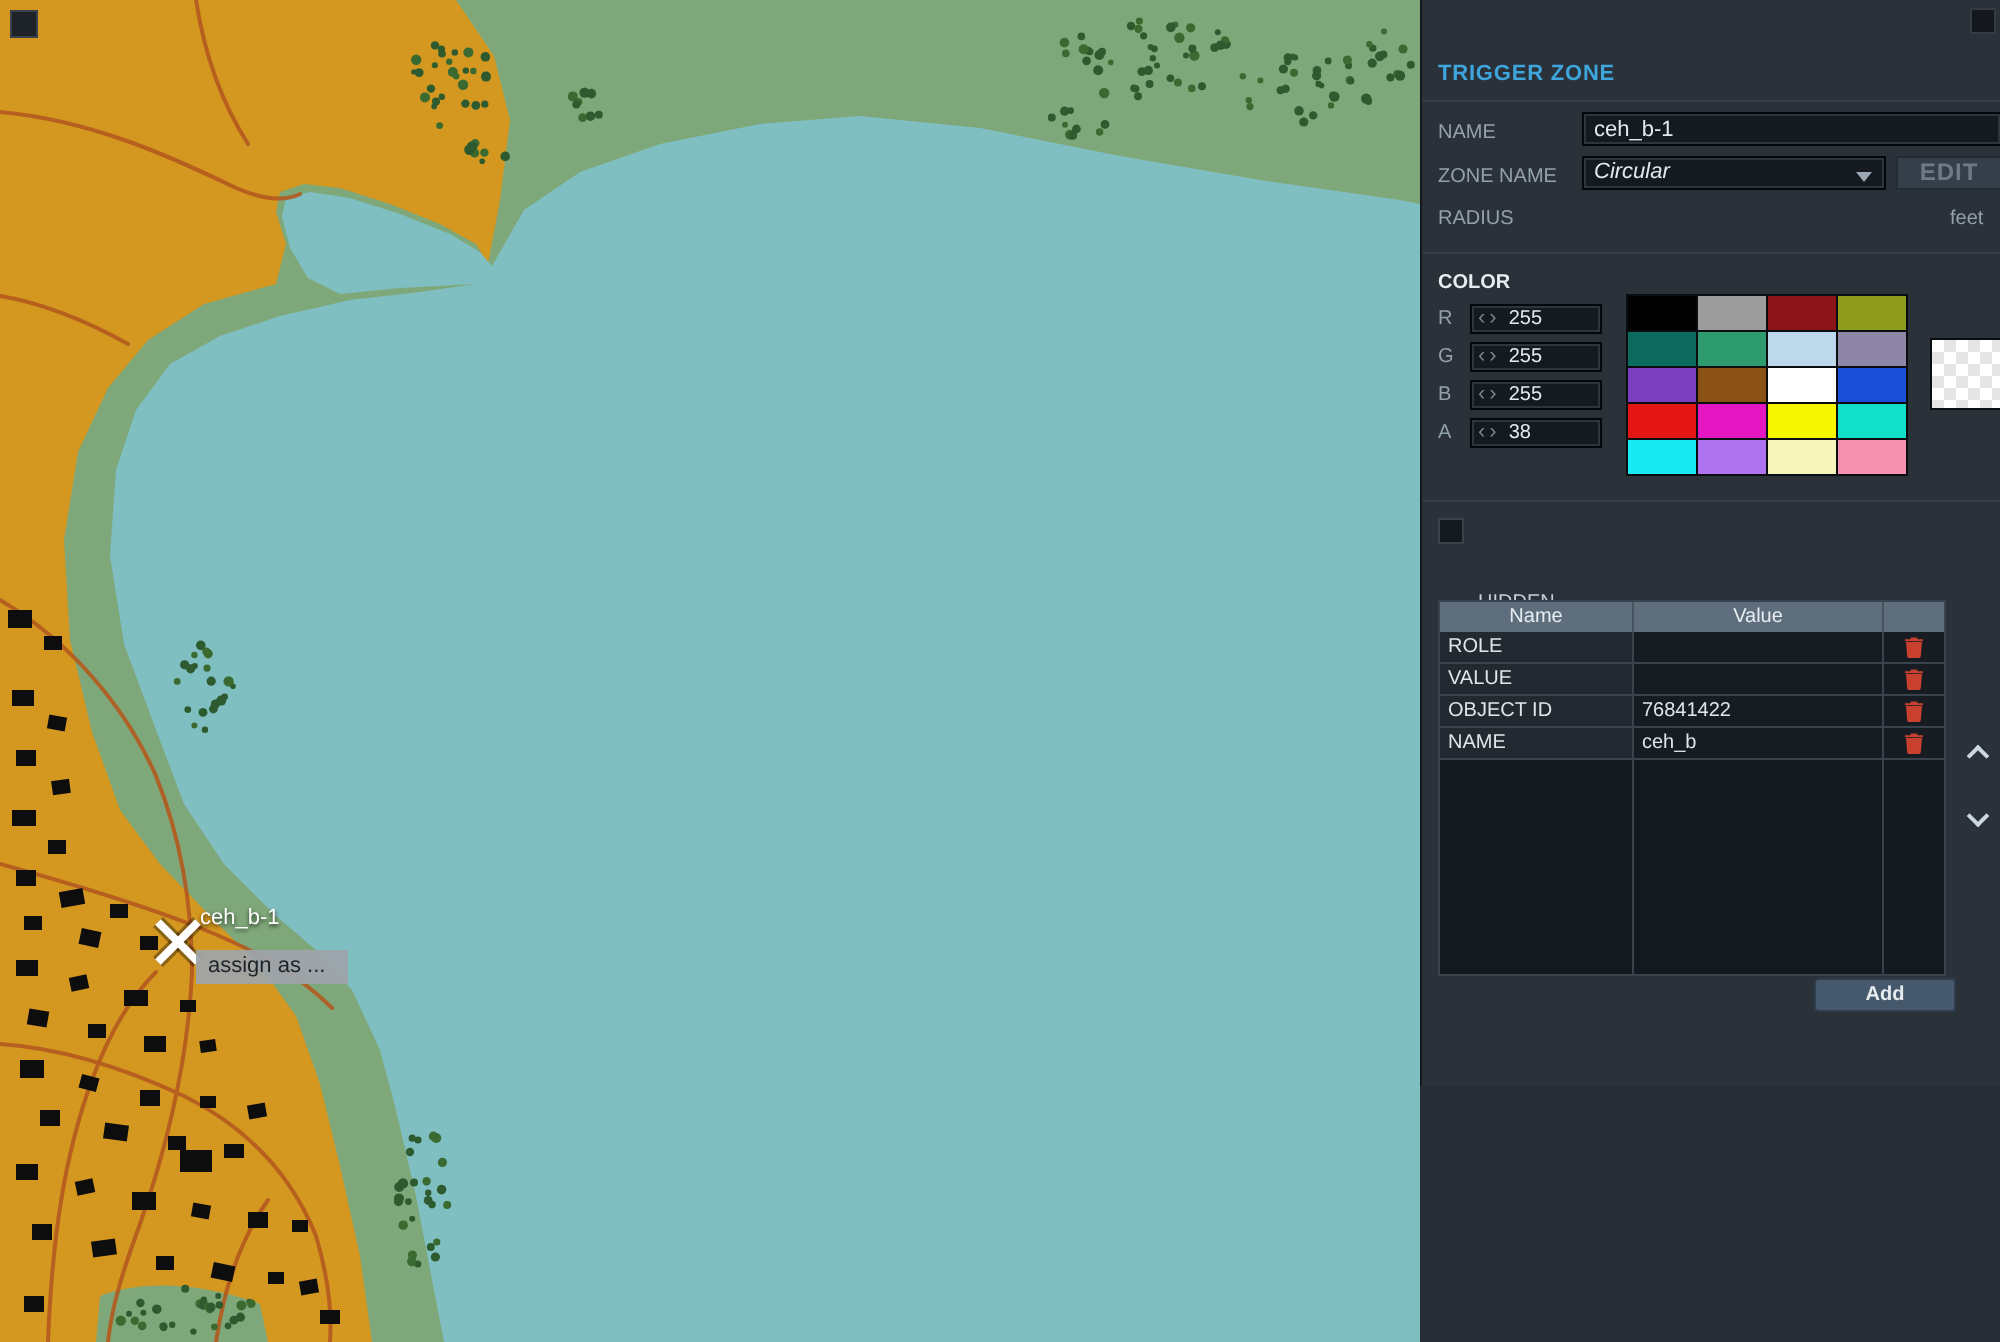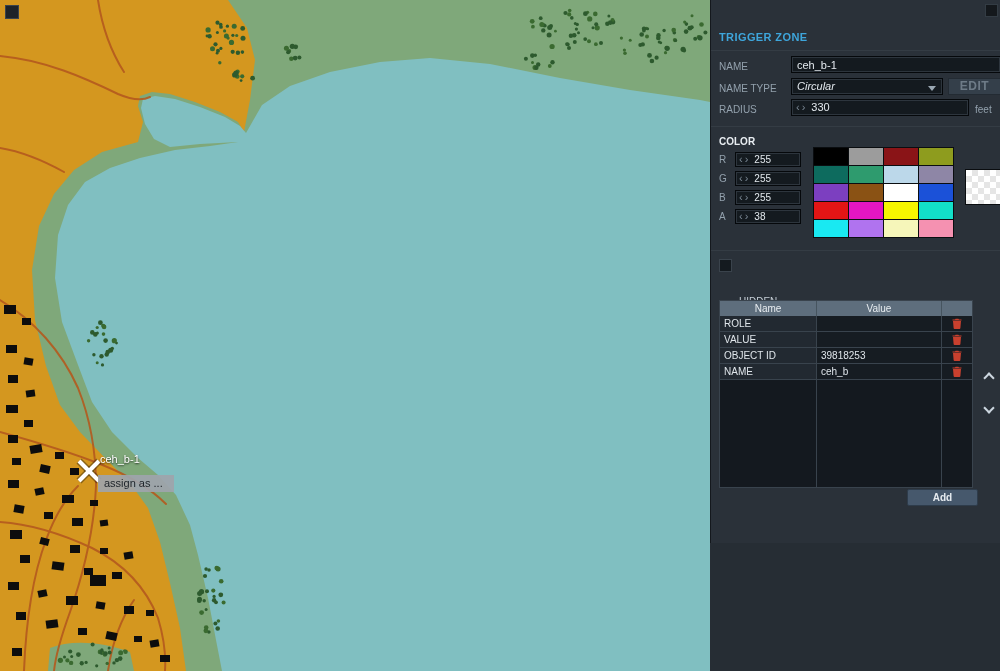--- a/index.html
+++ b/index.html
@@ -409,7 +409,7 @@
   <div class="plabel" style="left:8px; top:61px;">NAME</div>
   <input class="txtinput" type="text" value="ceh_b-1" style="">
 
-  <div class="plabel" style="left:8px; top:83px;">NAME TYPE</div>
+  <div class="plabel" style="left:8px; top:83px;">ZONE NAME</div>
   <div class="selectbox">
     <span>Circular</span>
     <span class="caret"></span>

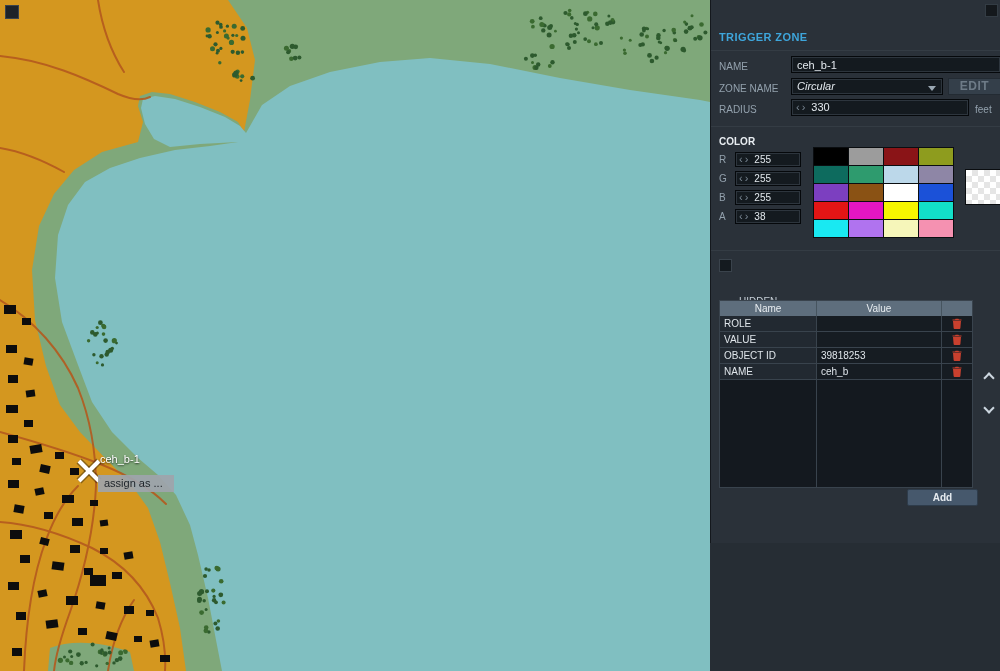--- a/index.html
+++ b/index.html
@@ -417,9 +417,6 @@
   <div class="editbtn">EDIT</div>
 
   <div class="plabel" style="left:8px; top:104px;">RADIUS</div>
-  <div class="field radiusfield">
-    <span class="arr">‹</span><span class="arr">›</span><span class="spinval">330</span>
-  </div>
   <div class="plabel" style="left:264px; top:104px;">feet</div>
 
   <div class="divider" style="top:126px"></div>

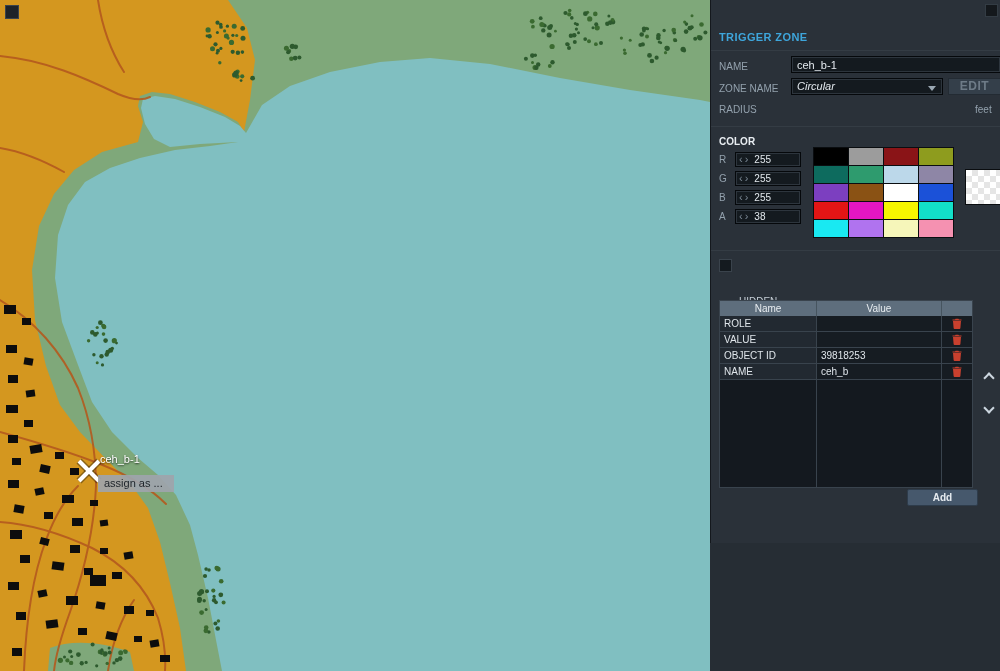--- a/index.html
+++ b/index.html
@@ -498,7 +498,7 @@
         </div>
         <div class="trow">
           <div class="tc tname">OBJECT ID</div>
-          <div class="tc tval">39818253</div>
+          <div class="tc tval">76841422</div>
           <div class="tc tdel">
             <svg width="10" height="11" viewBox="0 0 10 11">
               <path fill="#c8402e" d="M1 3h8l-.6 7.1c-.1.5-.4.9-.9.9H2.5c-.5 0-.8-.4-.9-.9L1 3zm2.6-2.3h2.8l.6.9h2.5v1H.5v-1H3l.6-.9z"></path>

